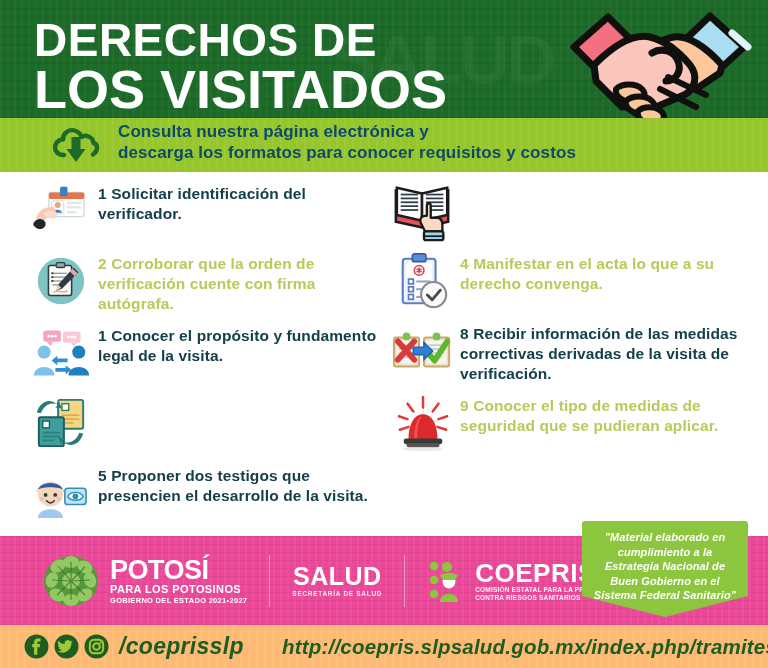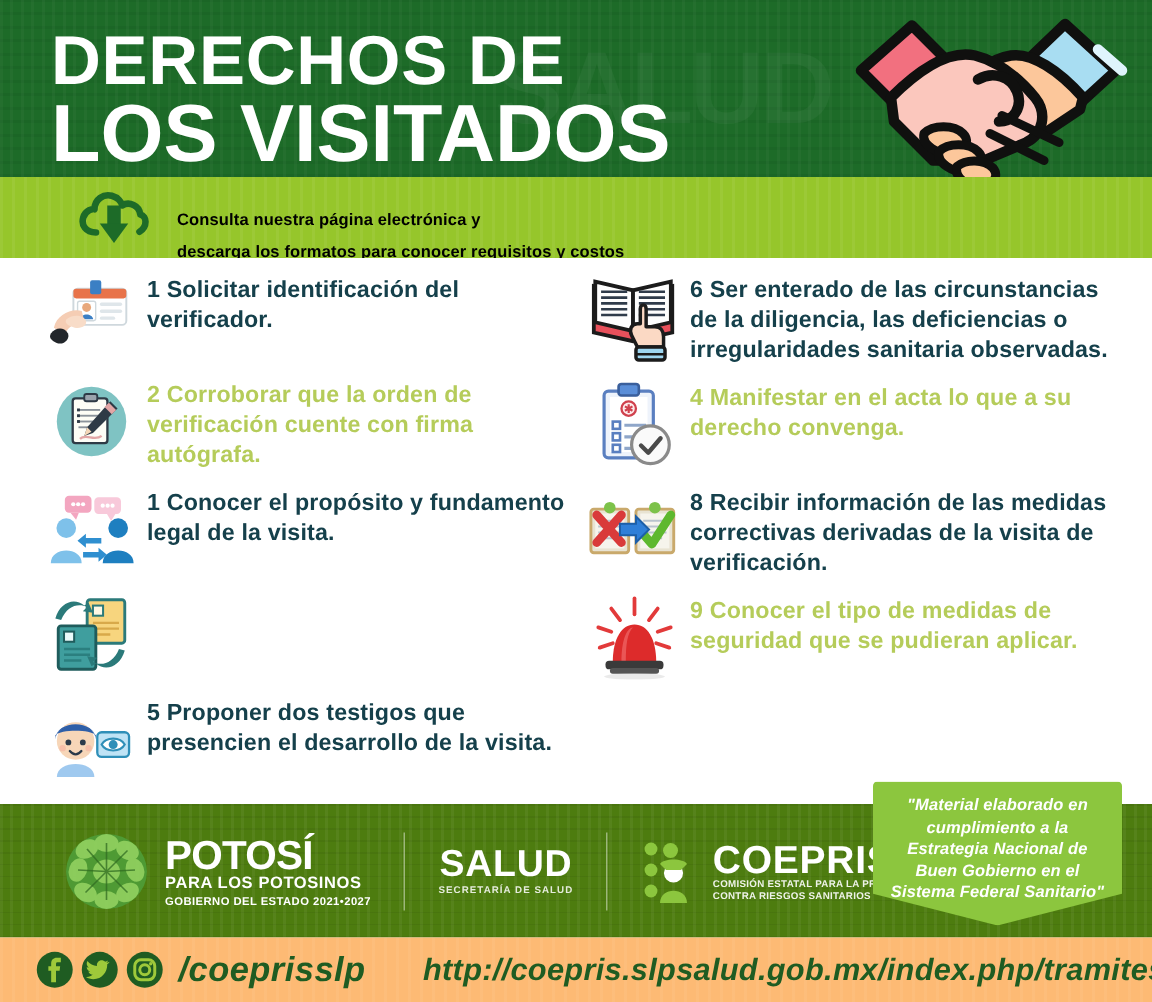--- a/index.html
+++ b/index.html
@@ -57,8 +57,8 @@
   }
   #cloud-icon { position:absolute; left:52px; top:7px; width:48px; height:40px; }
   #banner-text {
-    position:absolute; left:118px; top:19px;
-    color:#000000; font-size:11px; font-weight:bold; line-height:21px;
+    position:absolute; left:118px; top:3px;
+    color:#0c4a6e; font-size:17px; font-weight:bold; line-height:21px;
     letter-spacing:0.1px;
   }
 

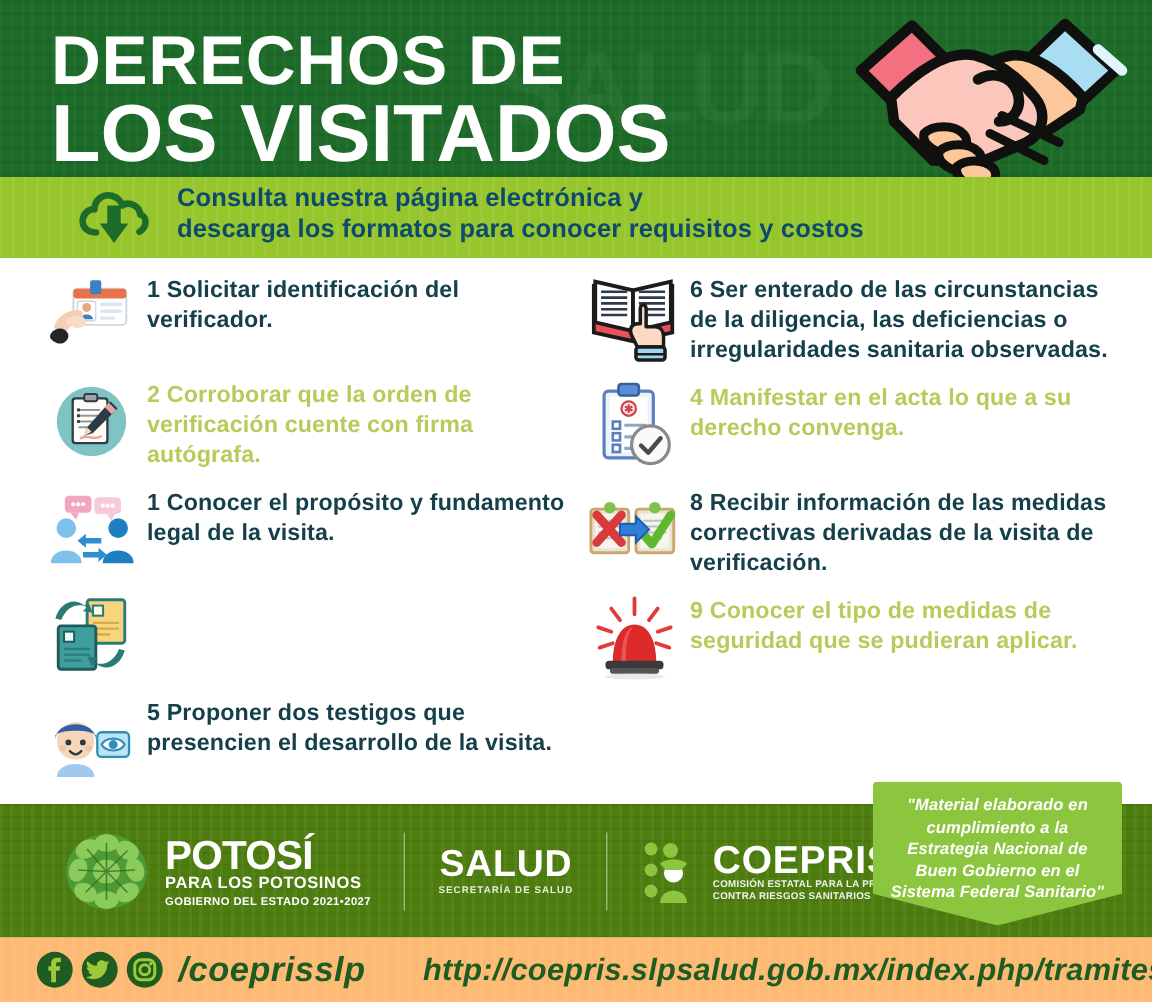--- a/index.html
+++ b/index.html
@@ -376,7 +376,6 @@
           <path d="M33 59 H53" stroke="#1b1b1b" stroke-width="1.8"></path>
         </svg>
       </div>
-      <div class="item-text t-dark">6 Ser enterado de las circunstancias de la diligencia, las deficiencias o irregularidades sanitaria observadas.</div>
     </div>
 
     <div class="item">

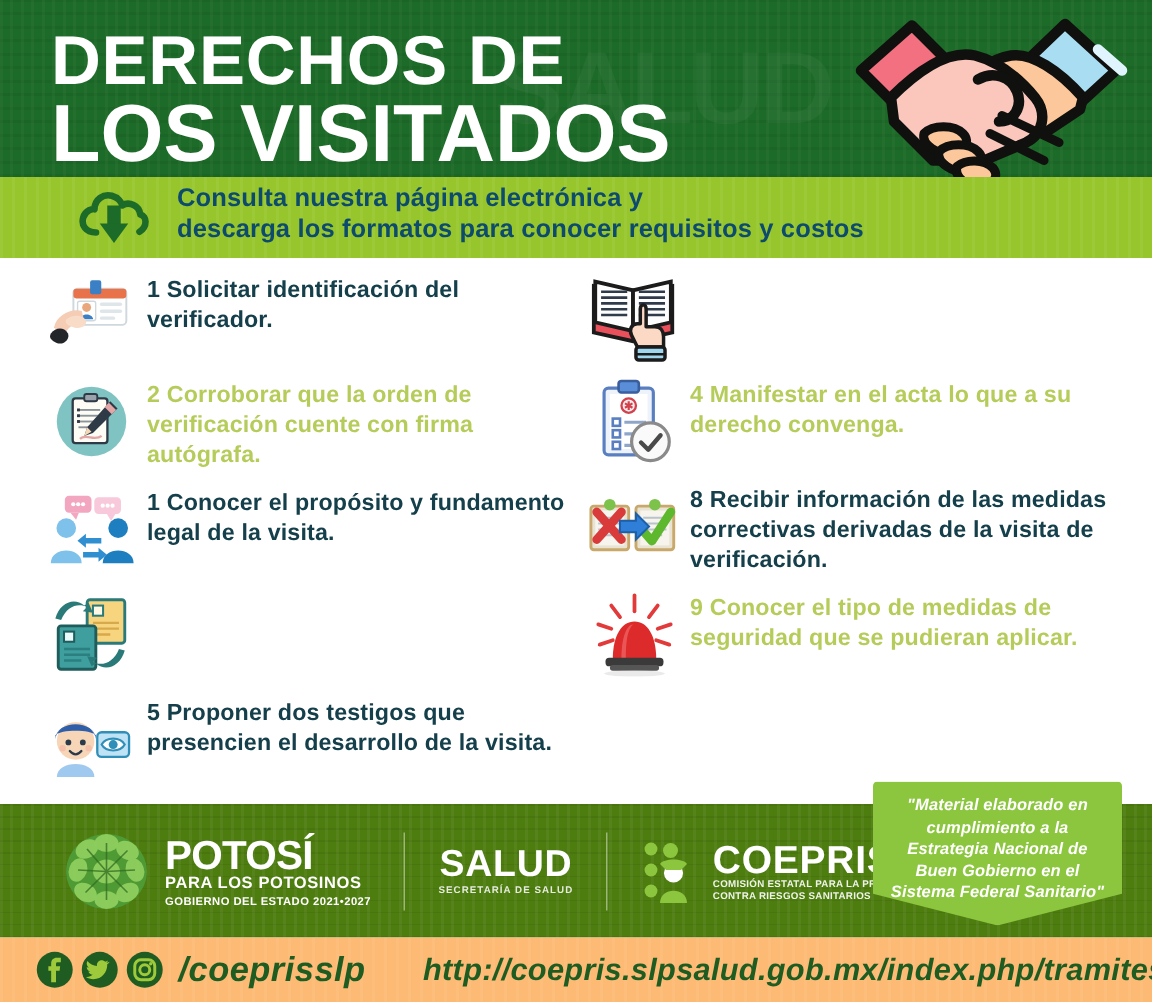--- a/index.html
+++ b/index.html
@@ -87,7 +87,7 @@
   
   #footer {
     position:absolute; left:0; top:536px; width:768px; height:89px;
-    background:#4d7c0f; overflow:hidden;
+    background:#ec4899; overflow:hidden;
   }
   #footer .tex {
     position:absolute; inset:0;

